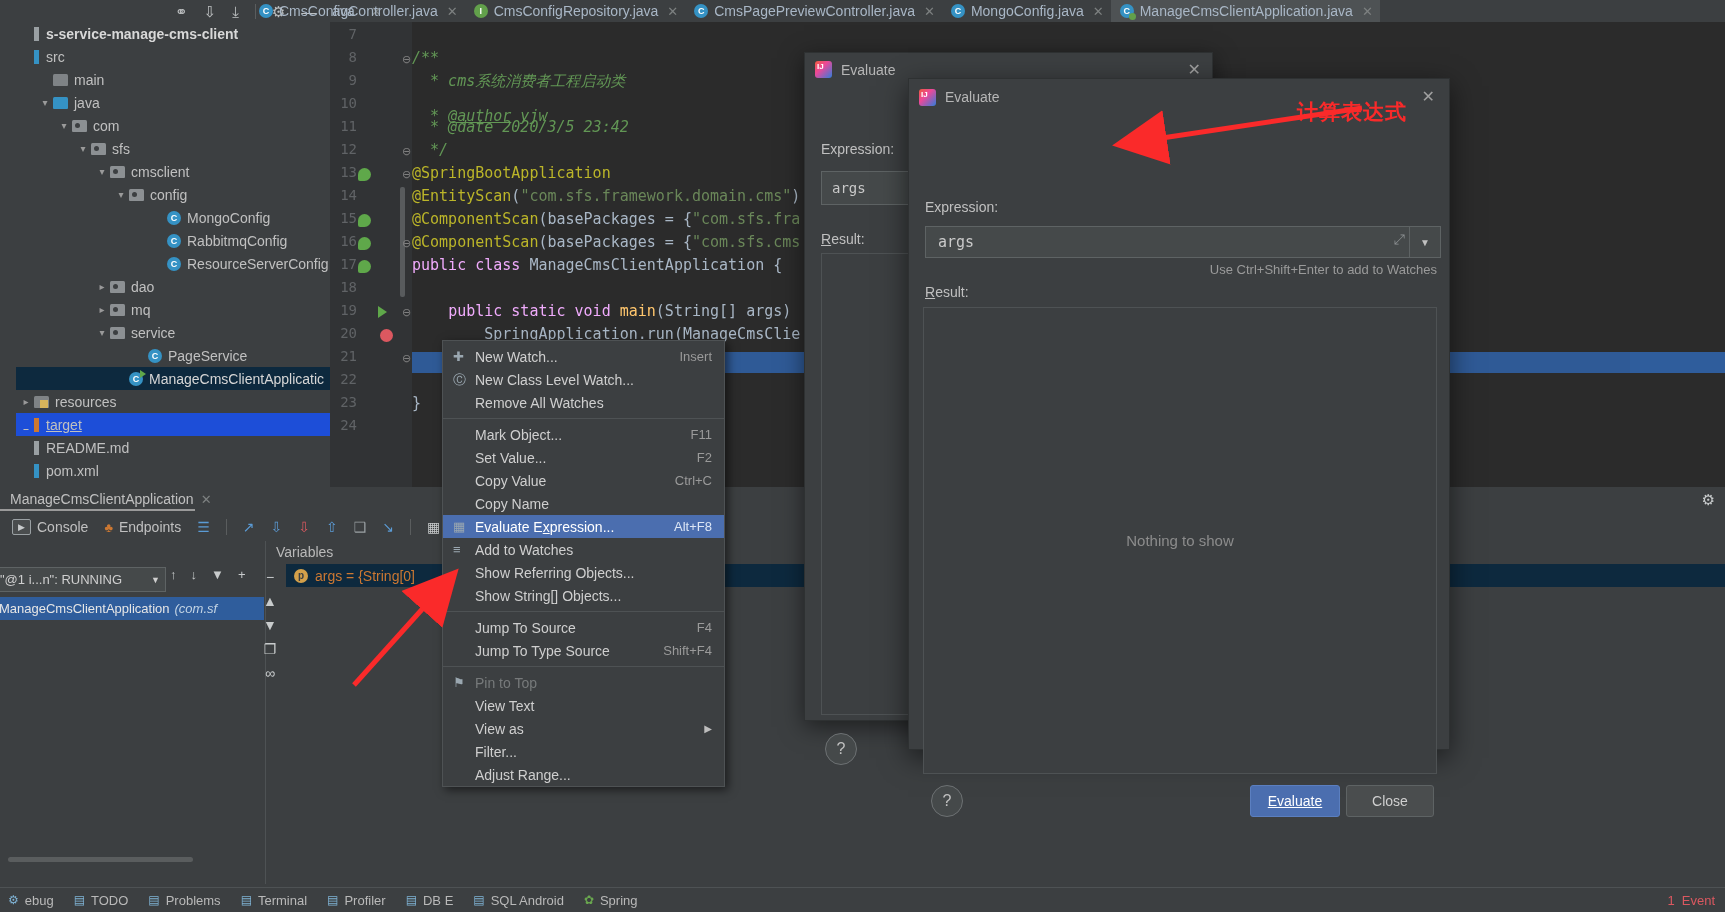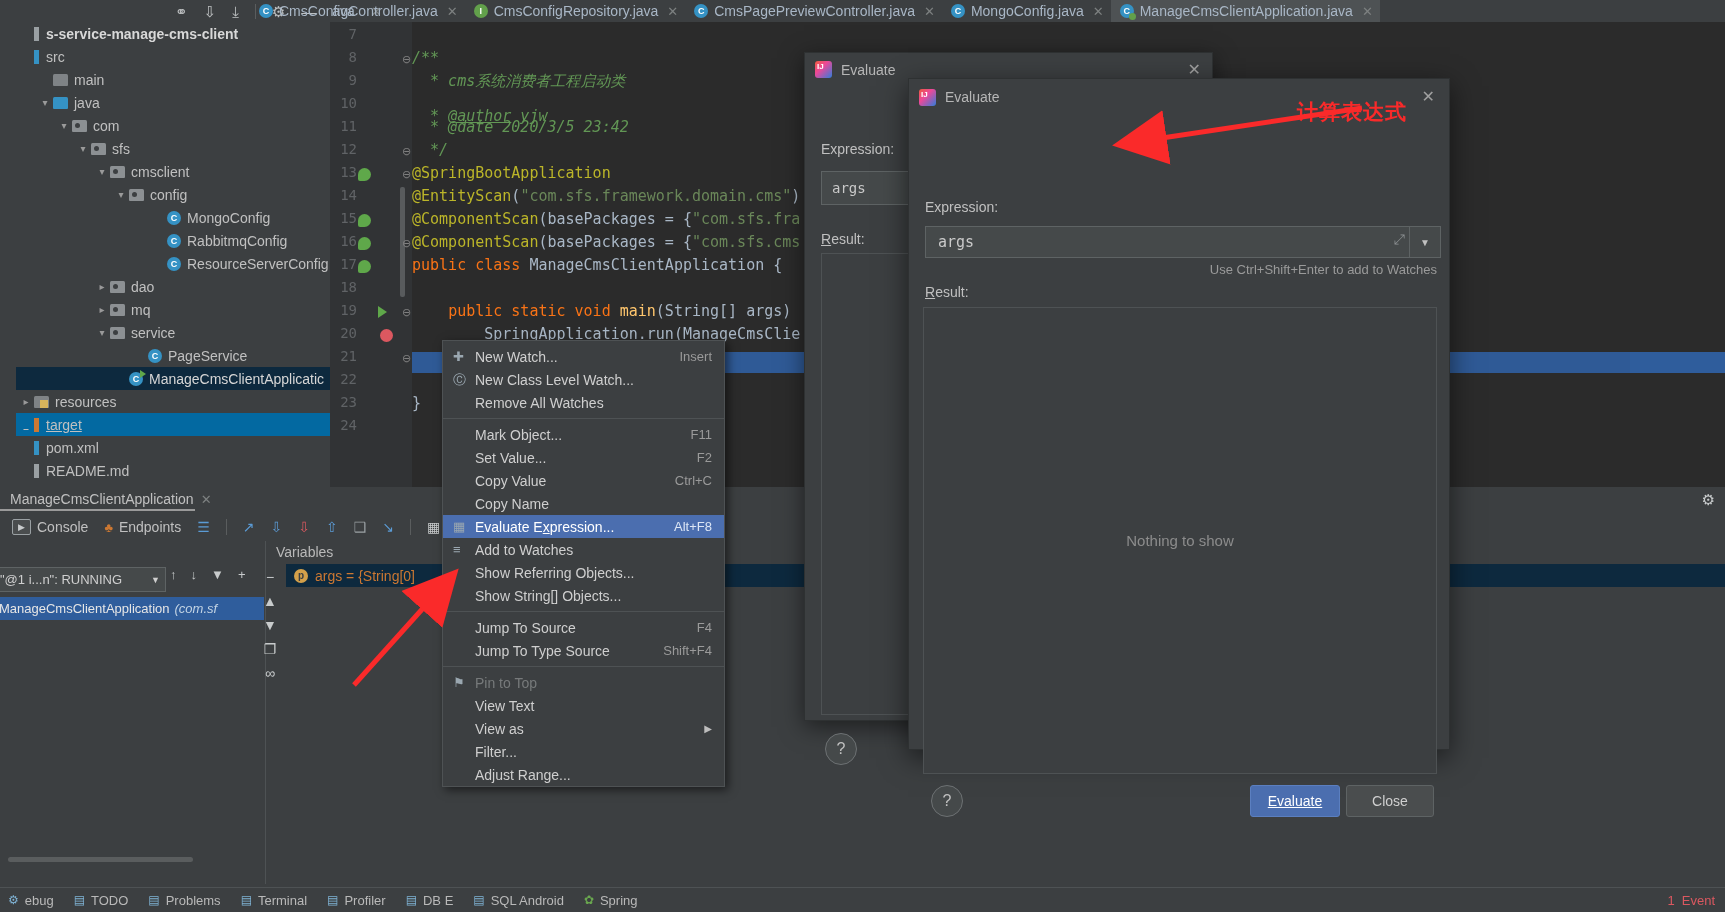--- a/index.html
+++ b/index.html
@@ -69,7 +69,7 @@
   .ln{position:absolute;right:55px;color:#606366;font-size:14px;
       font-family:"DejaVu Sans Mono",monospace;}
   .codeline{position:absolute;left:0;white-space:pre;font-family:"DejaVu Sans Mono",monospace;font-size:15px;}
-  .k{color:#f97316;} .s{color:#6a8759;} .an{color:#bbb529;}
+  .k{color:#f0abfc;} .s{color:#6a8759;} .an{color:#bbb529;}
   .cm{color:#629755;font-style:italic;} .t{color:#a9b7c6;} .m{color:#ffc66d;}
   #curline{left:82px;top:330px;right:0;height:21px;background:#2f5d9c;opacity:.95;}
   #right-sel{right:0;top:330px;width:95px;height:21px;background:#2f5d9c;}

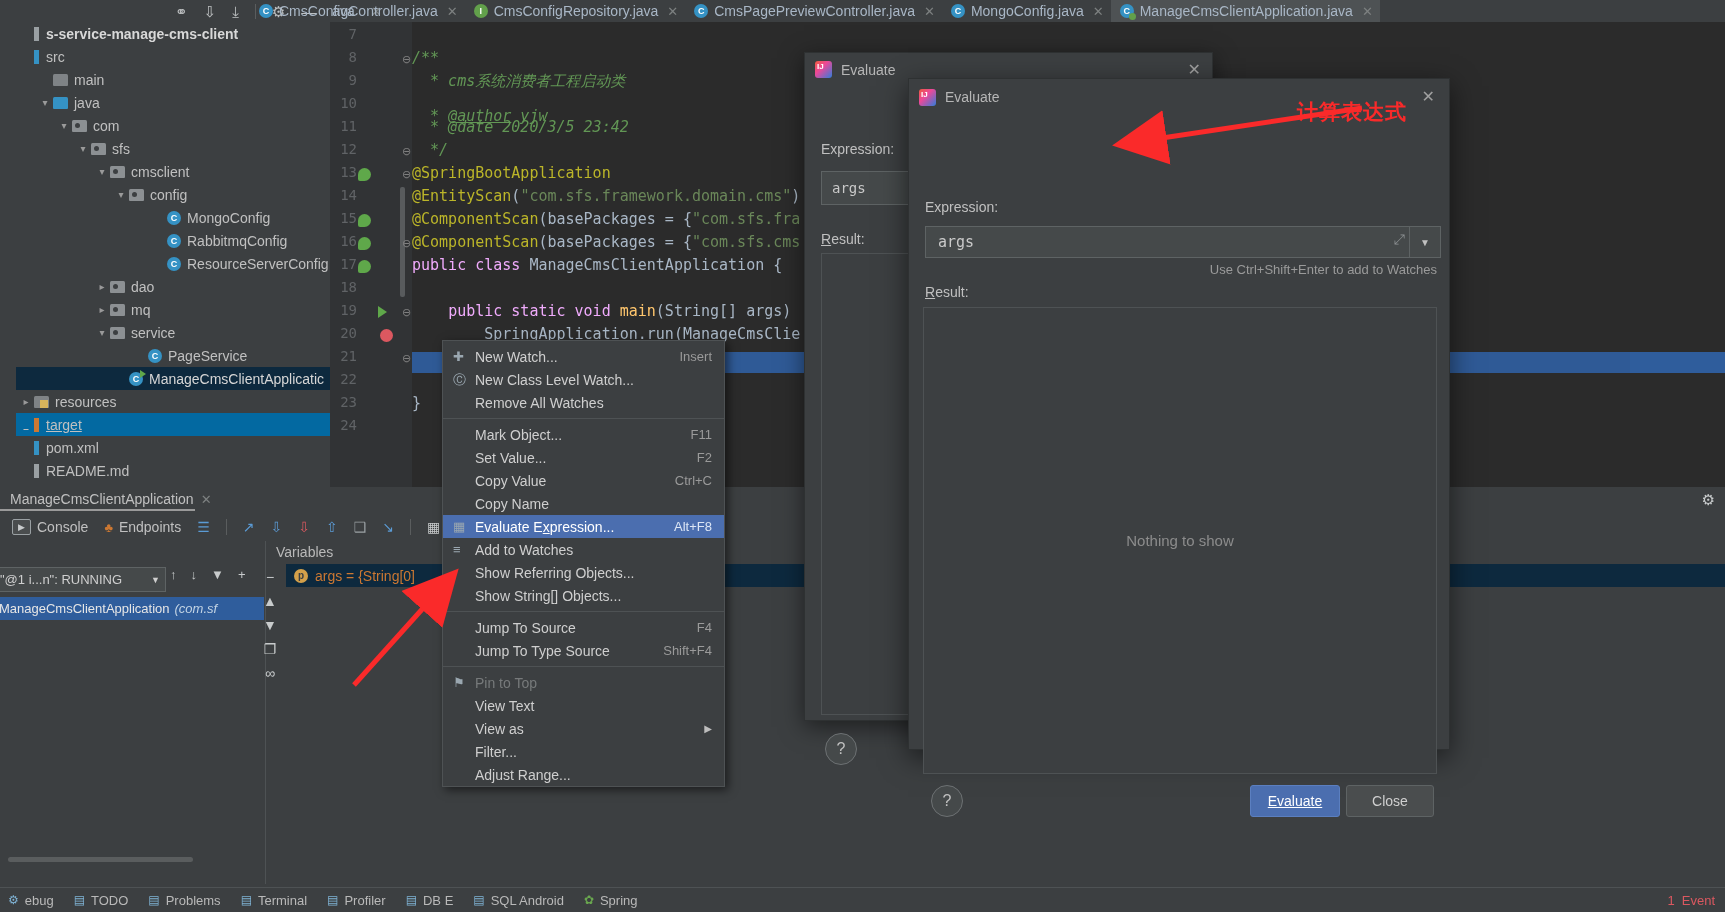--- a/index.html
+++ b/index.html
@@ -43,7 +43,7 @@
   .trow{height:23px;display:flex;align-items:center;font-size:14px;color:#c0c0c0;white-space:nowrap;padding-left:0;}
   .trow.root{font-weight:bold;color:#d8d8d8;}
   .trow.sel{background:#0d293e;color:#d6d6d6;}
-  .trow.tgt{background:#0369a1;text-decoration:underline;}
+  .trow.tgt{background:#1d4ed8;text-decoration:underline;}
   .chev{width:16px;text-align:center;color:#9a9a9a;font-size:10px;flex:none;}
   .chev.none{color:transparent;}
   .fldr{width:15px;height:12px;border-radius:1.5px 1.5px 1px 1px;flex:none;margin-right:6px;position:relative;}

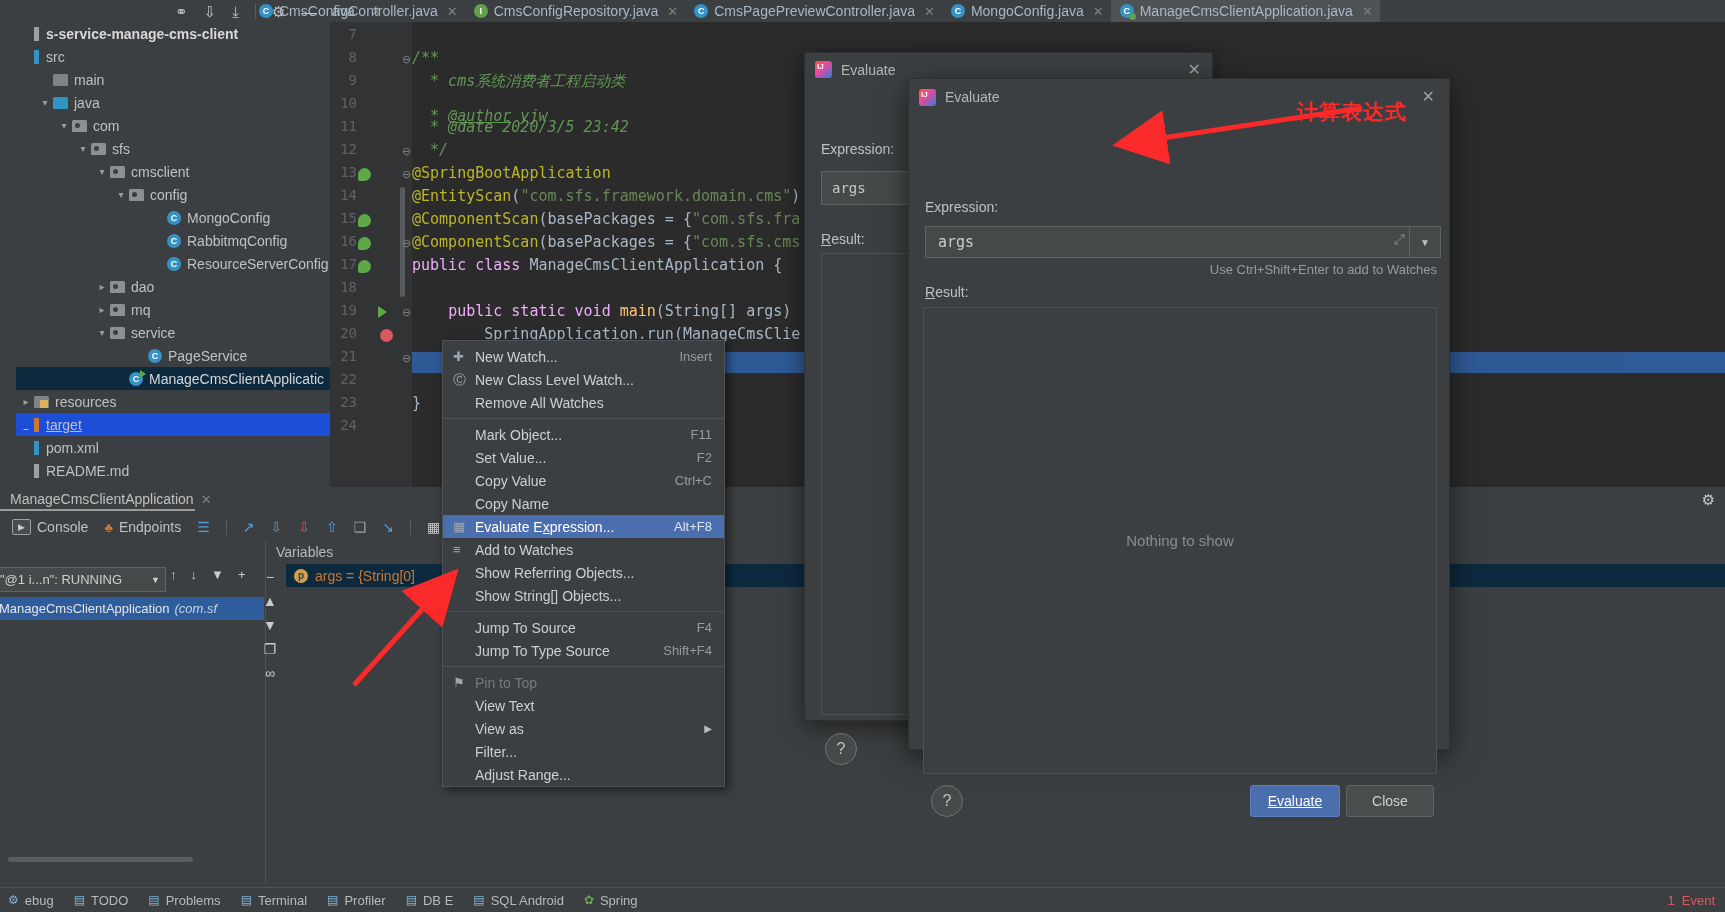--- a/index.html
+++ b/index.html
@@ -343,14 +343,14 @@
     <div class="trow">
       <span style="width: 2px; flex: 0 0 auto;"></span>
       <span class="chev none">▸</span>
+      <span class="barico grey"></span>
+      <span>README.md</span>
+    </div>
+    <div class="trow">
+      <span style="width: 2px; flex: 0 0 auto;"></span>
+      <span class="chev none">▸</span>
       <span class="barico blue"></span>
       <span>pom.xml</span>
-    </div>
-    <div class="trow">
-      <span style="width: 2px; flex: 0 0 auto;"></span>
-      <span class="chev none">▸</span>
-      <span class="barico grey"></span>
-      <span>README.md</span>
     </div>
   </div>
 

